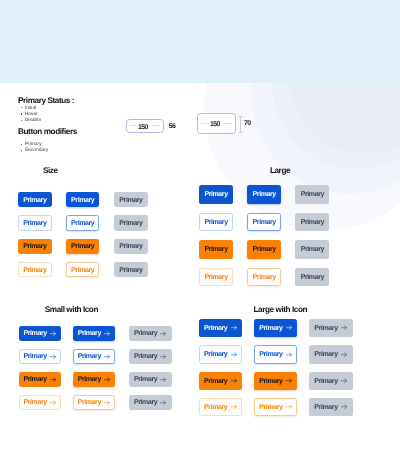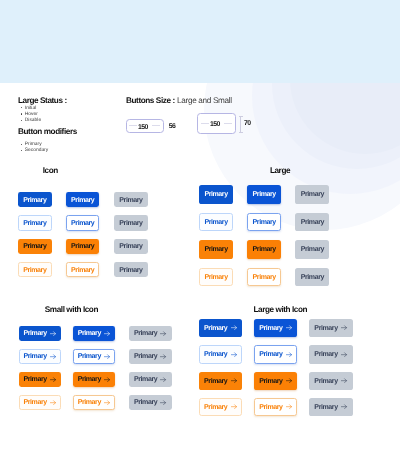--- a/index.html
+++ b/index.html
@@ -73,7 +73,7 @@
   </div>
   <div class="hdr"></div>
 
-  <div class="sec-h" style="left:18px;top:96px">Large Status :</div>
+  <div class="sec-h" style="left:18px;top:96px">Primary Status :</div>
   <ul class="bul" style="left:18px;top:105.5px">
     <li>Initial</li>
     <li>Hover</li>

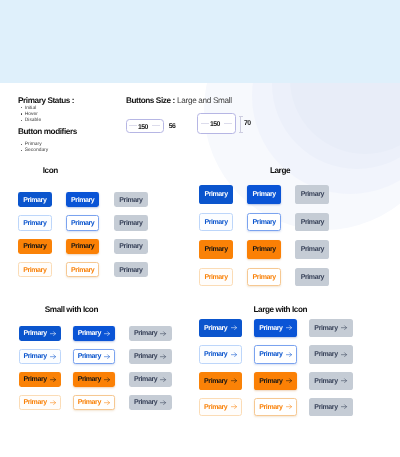--- a/index.html
+++ b/index.html
@@ -85,7 +85,6 @@
     <li>Secondary</li>
   </ul>
 
-  <div class="sec-h" style="left:126px;top:96px"><span>Buttons Size :</span><span class="sizesub">Large and Small</span></div>
 
   <div class="spec small">
     <div class="specbox">

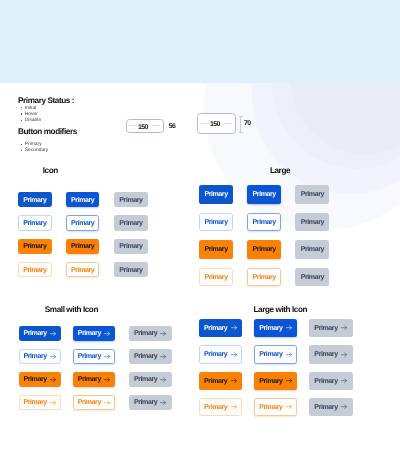--- a/index.html
+++ b/index.html
@@ -106,7 +106,7 @@
   </div>
 
   <div id="grids">
-      <div class="grid-title" style="left: 50.3px; top: 166.2px; transform: translateX(-50%);">Icon</div>
+      <div class="grid-title" style="left: 50.3px; top: 166.2px; transform: translateX(-50%);">Size</div>
       <div class="btn sz-small v-blue-fill" style="left: 18px; top: 192.3px;">
         <span class="lb">Primary</span>
       </div>

